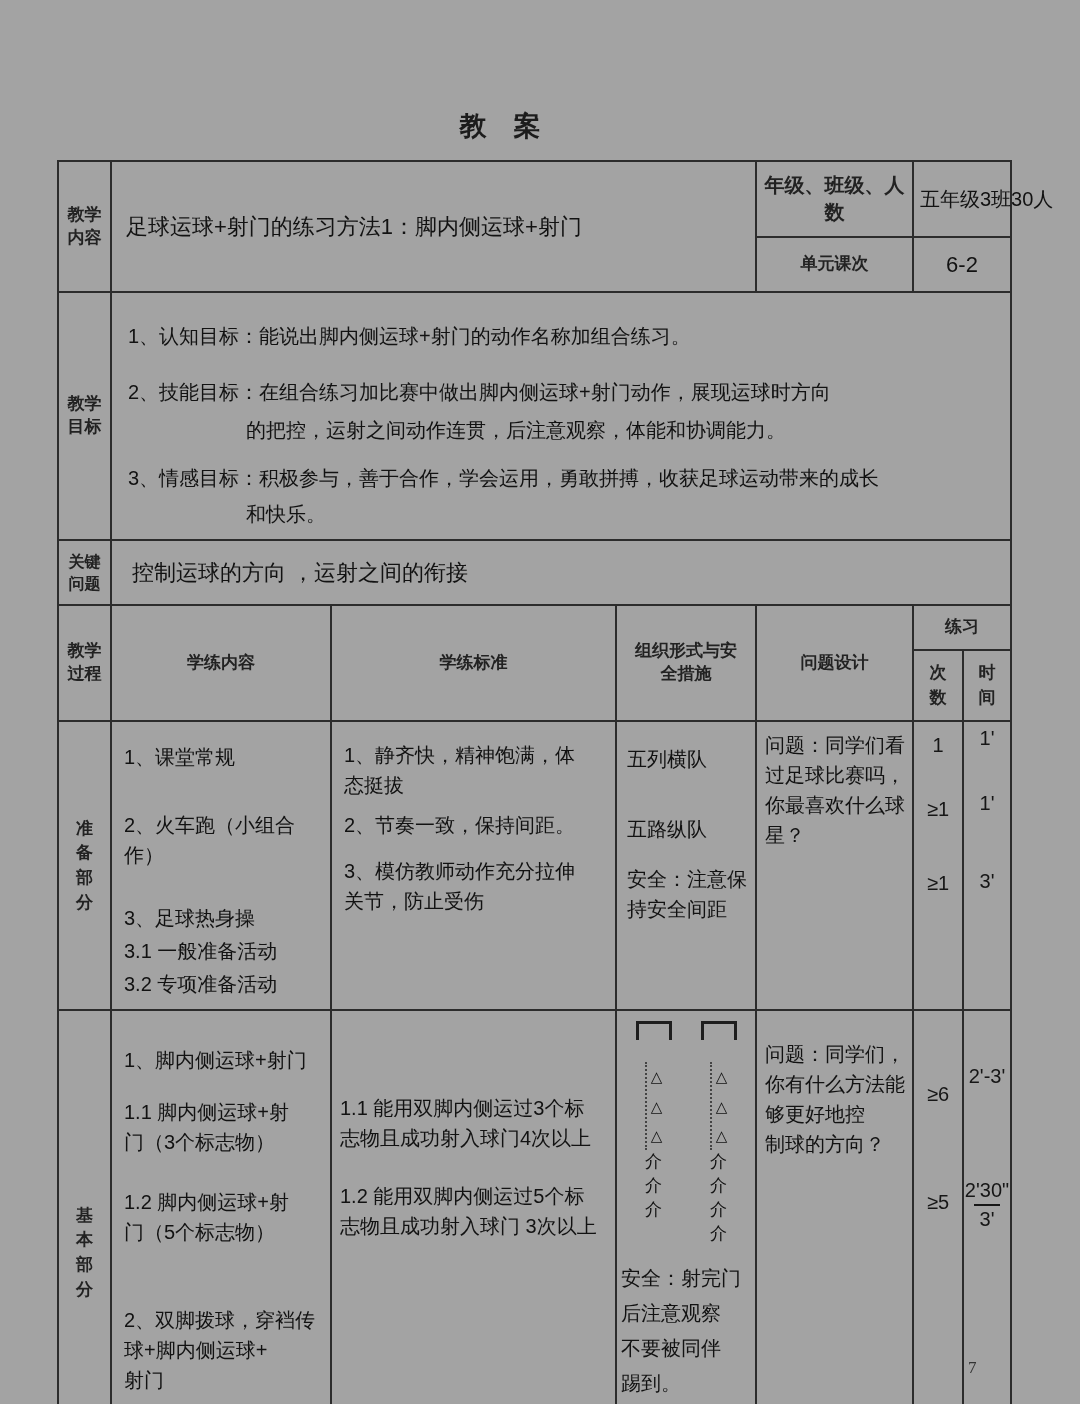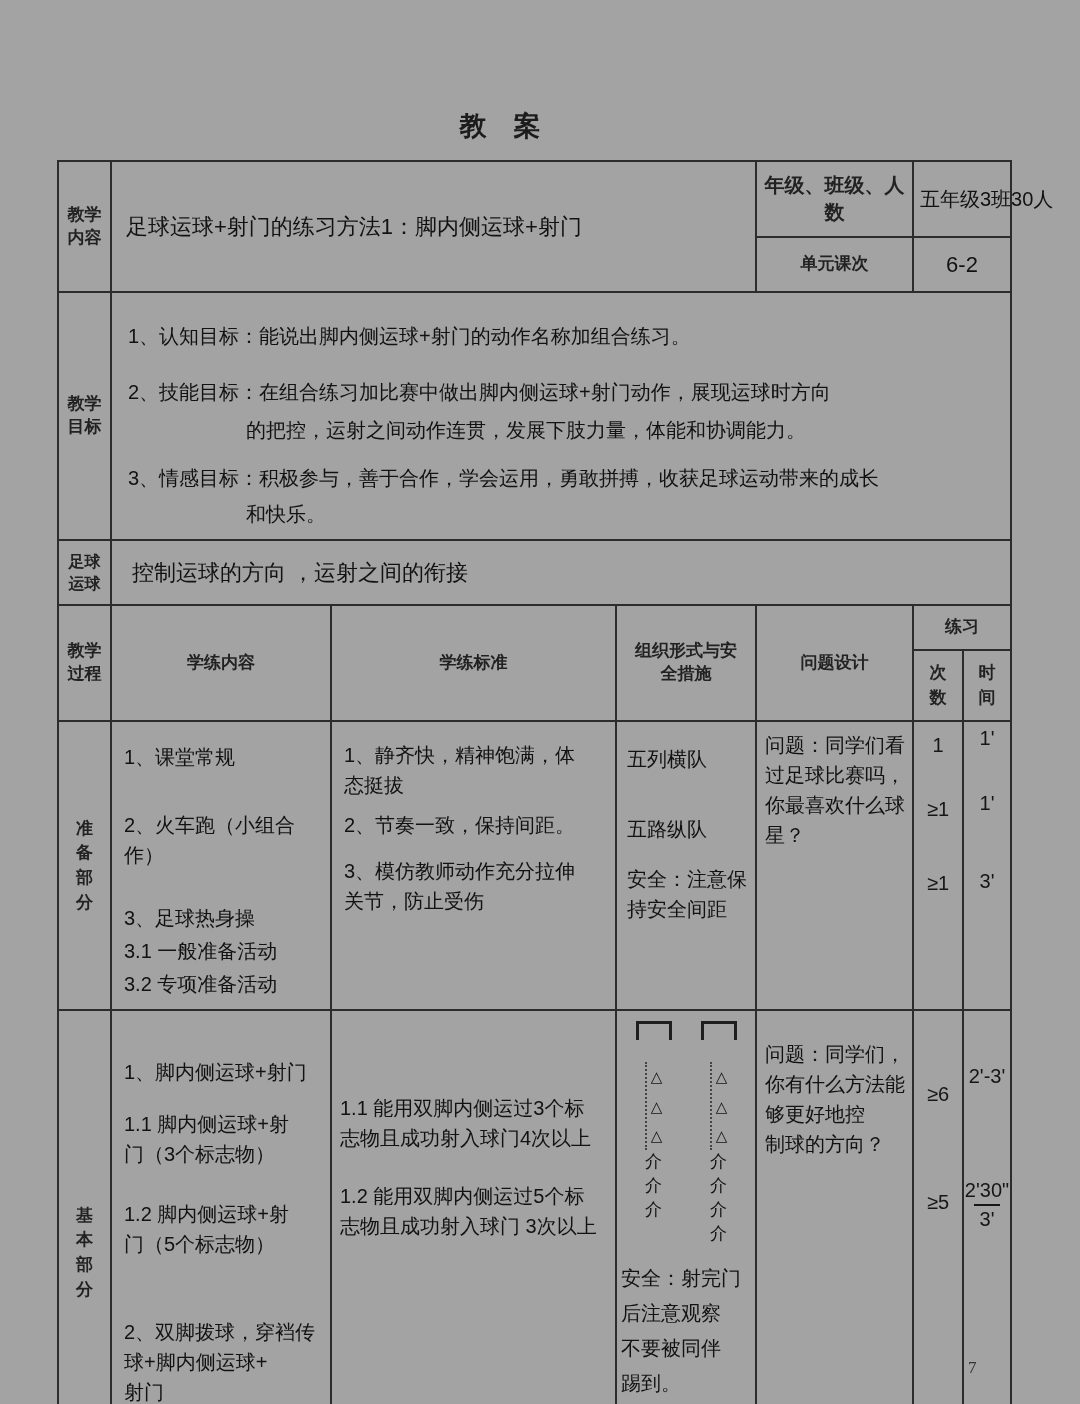--- a/index.html
+++ b/index.html
@@ -84,7 +84,7 @@
       <td class="hand" colspan="6" style="padding-left:16px">
         <div style="margin-top:18px">1、认知目标：能说出脚内侧运球+射门的动作名称加组合练习。</div>
         <div style="margin-top:26px">2、技能目标：在组合练习加比赛中做出脚内侧运球+射门动作，展现运球时方向</div>
-        <div class="indent" style="margin-top:8px">的把控，运射之间动作连贯，发展下肢力量，体能和协调能力。</div>
+        <div class="indent" style="margin-top:8px">的把控，运射之间动作连贯，后注意观察，体能和协调能力。</div>
         <div style="margin-top:18px">3、情感目标：积极参与，善于合作，学会运用，勇敢拼搏，收获足球运动带来的成长</div>
         <div class="indent" style="margin-top:6px">和快乐。</div>
       </td>

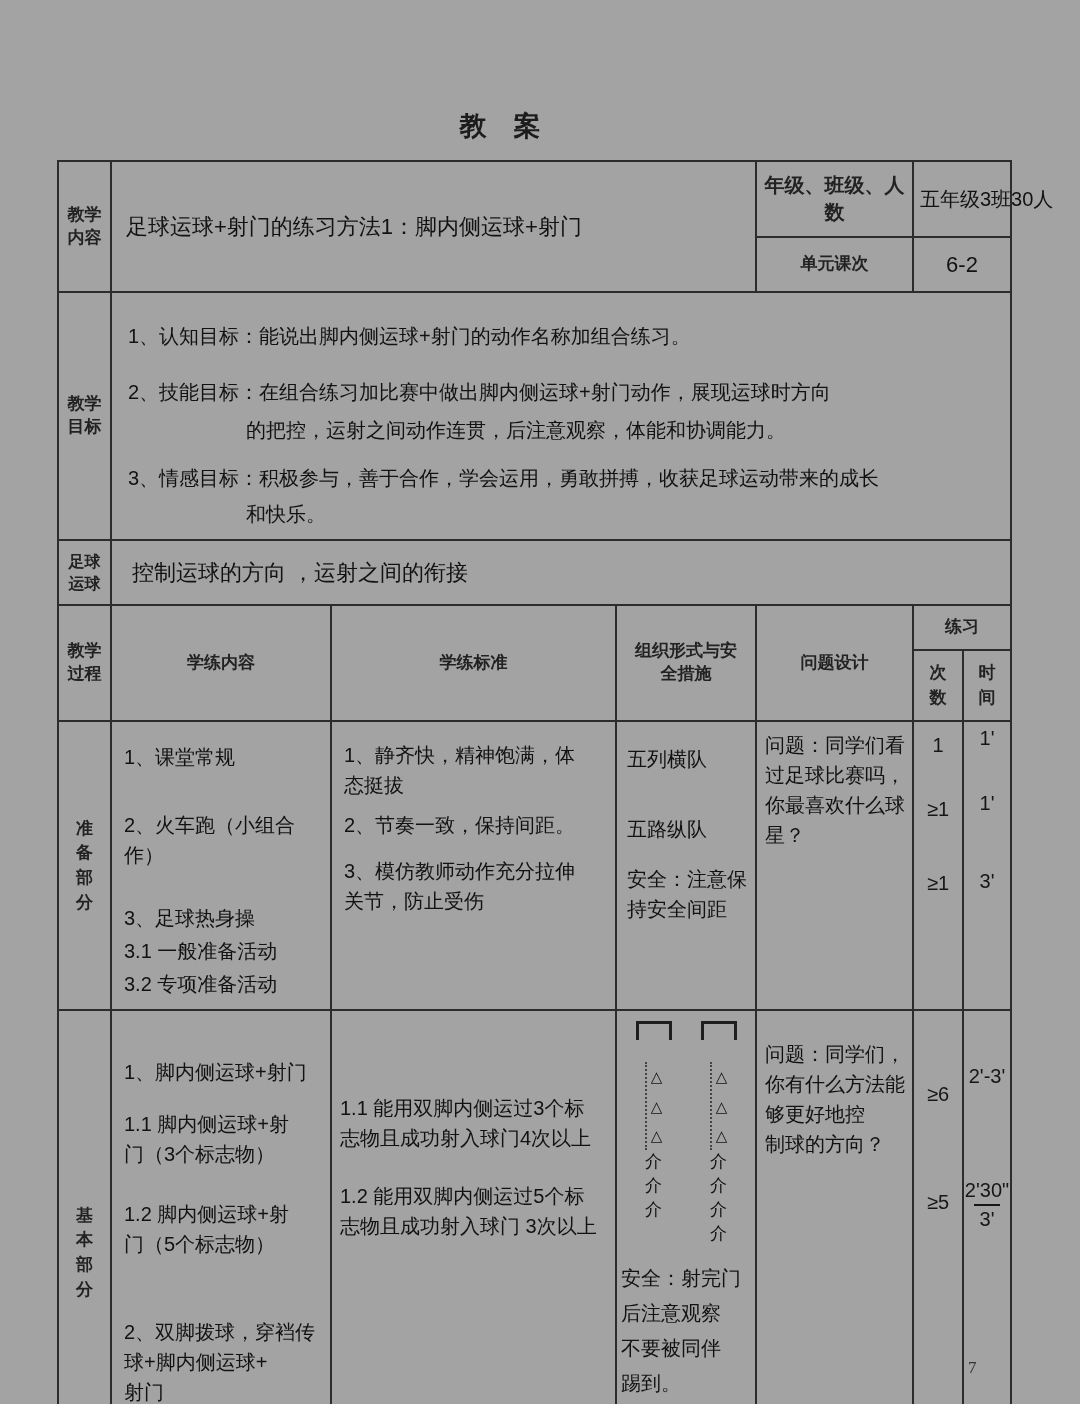--- a/index.html
+++ b/index.html
@@ -92,7 +92,7 @@
 
     <tr style="height:55px">
       <td class="label" style="font-size:16px">
-        <div class="wrap2">足球运球</div>
+        <div class="wrap2">关键问题</div>
       </td>
       <td class="hand big-hand" colspan="6" style="vertical-align:middle;padding-left:20px">控制运球的方向 ，运射之间的衔接</td>
     </tr>

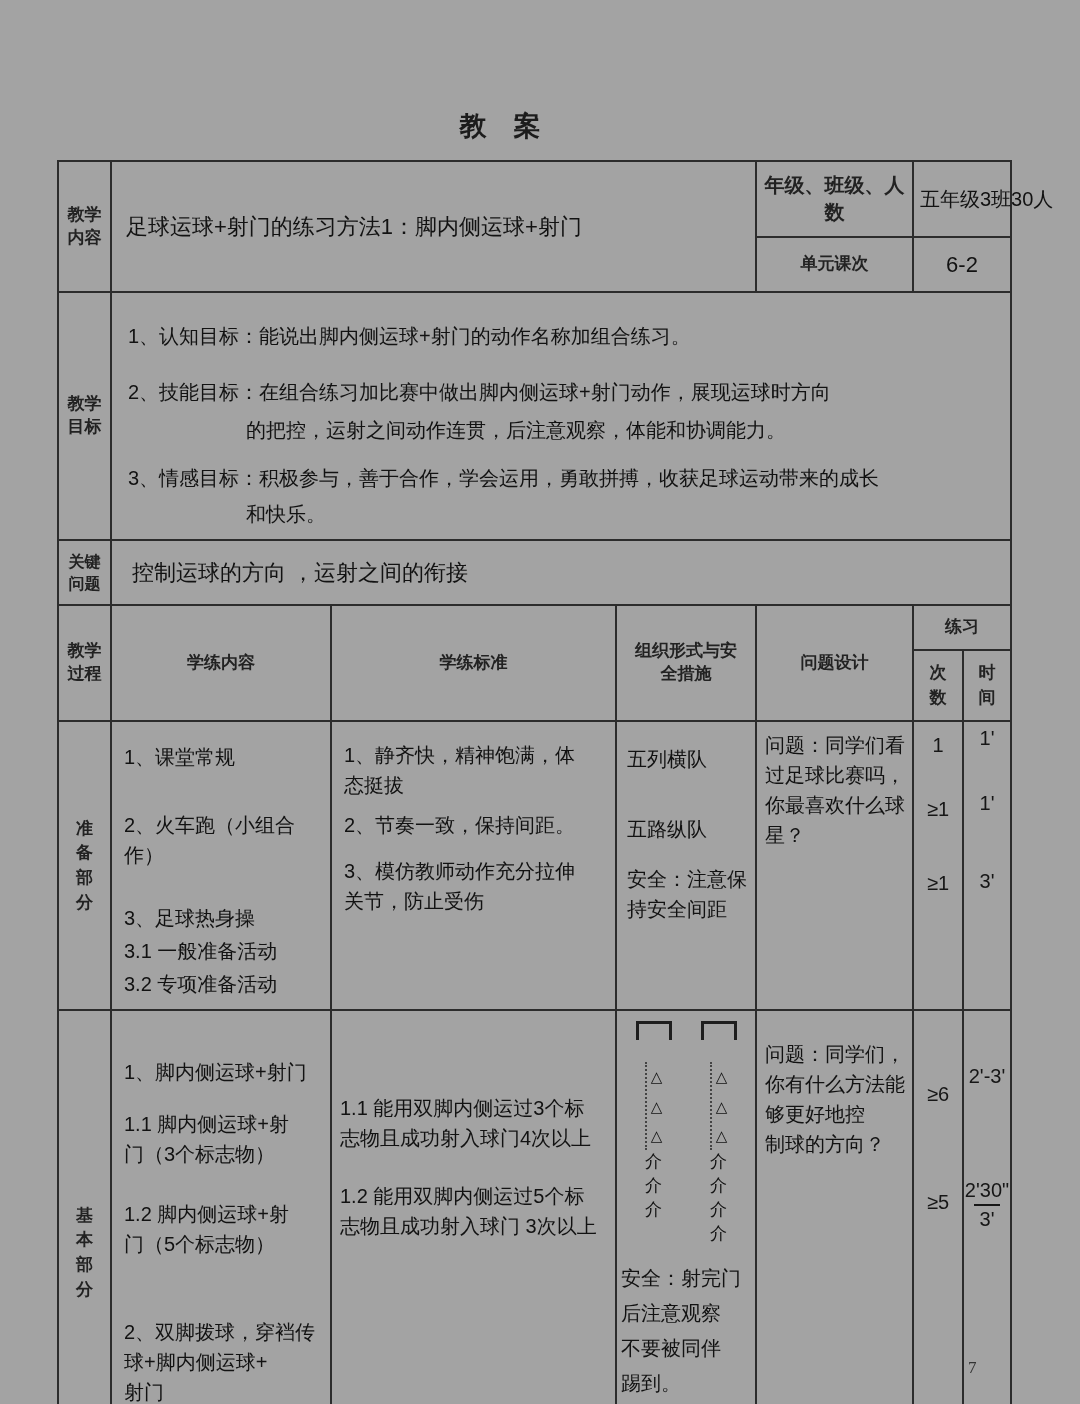--- a/index.html
+++ b/index.html
@@ -163,7 +163,7 @@
         <div class="vstack">基本部分</div>
       </td>
       <td class="hand" style="padding-left:12px">
-        <div style="margin-top:36px">1、脚内侧运球+射门</div>
+        <div style="margin-top:24px">1、脚内侧运球+射门</div>
         <div class="pre" style="margin-top:22px">1.1 脚内侧运球+射
 门（3个标志物）</div>
         <div class="pre" style="margin-top:30px">1.2 脚内侧运球+射

